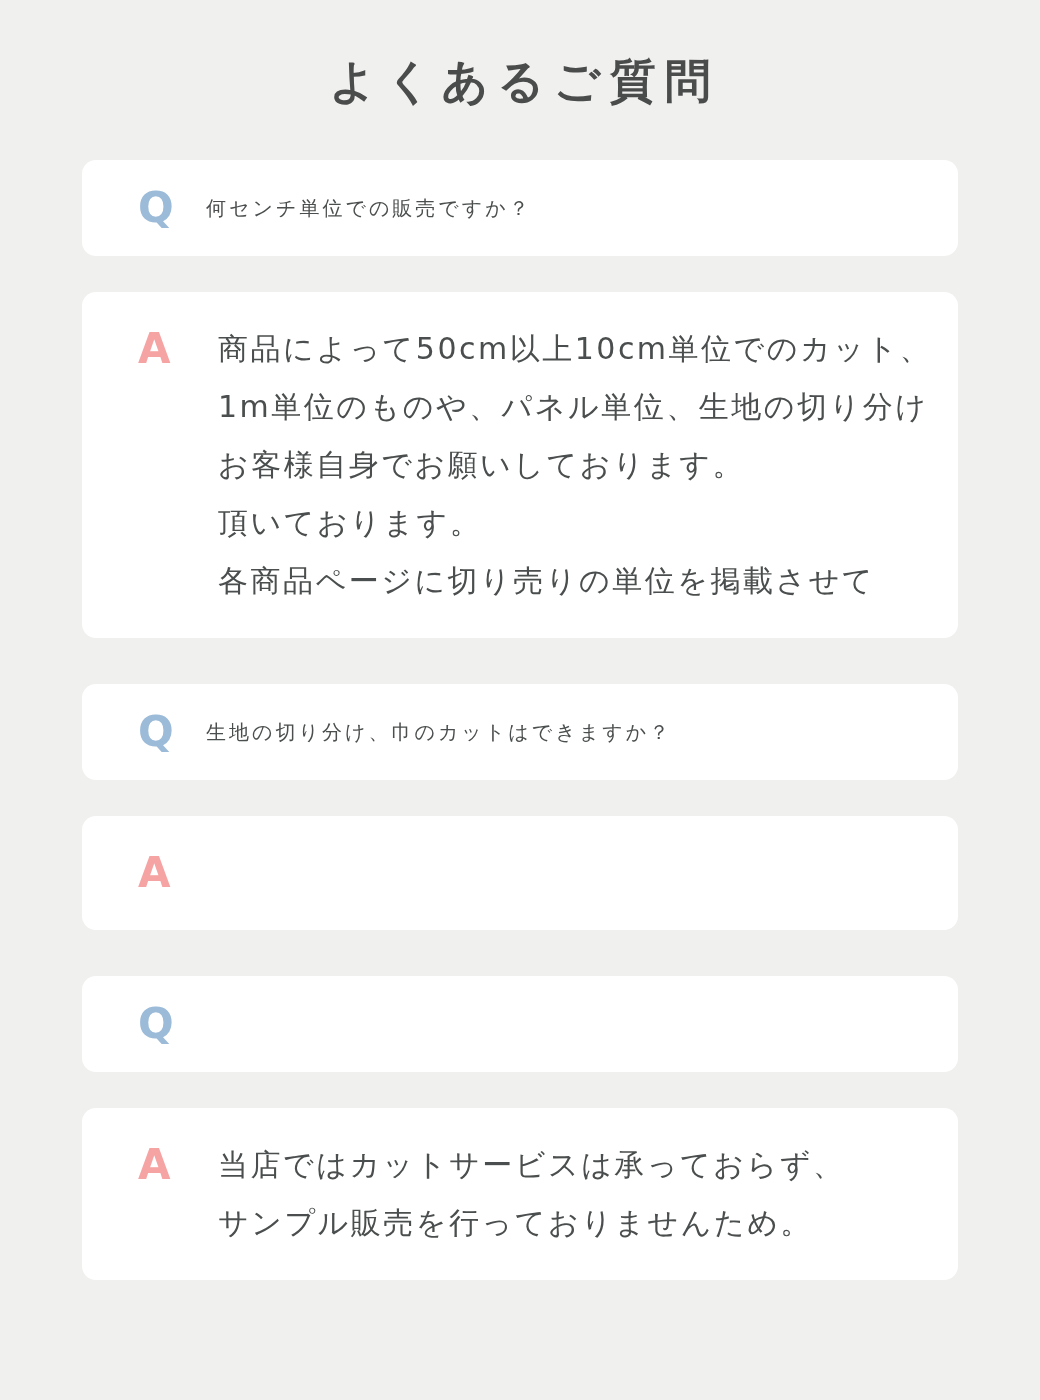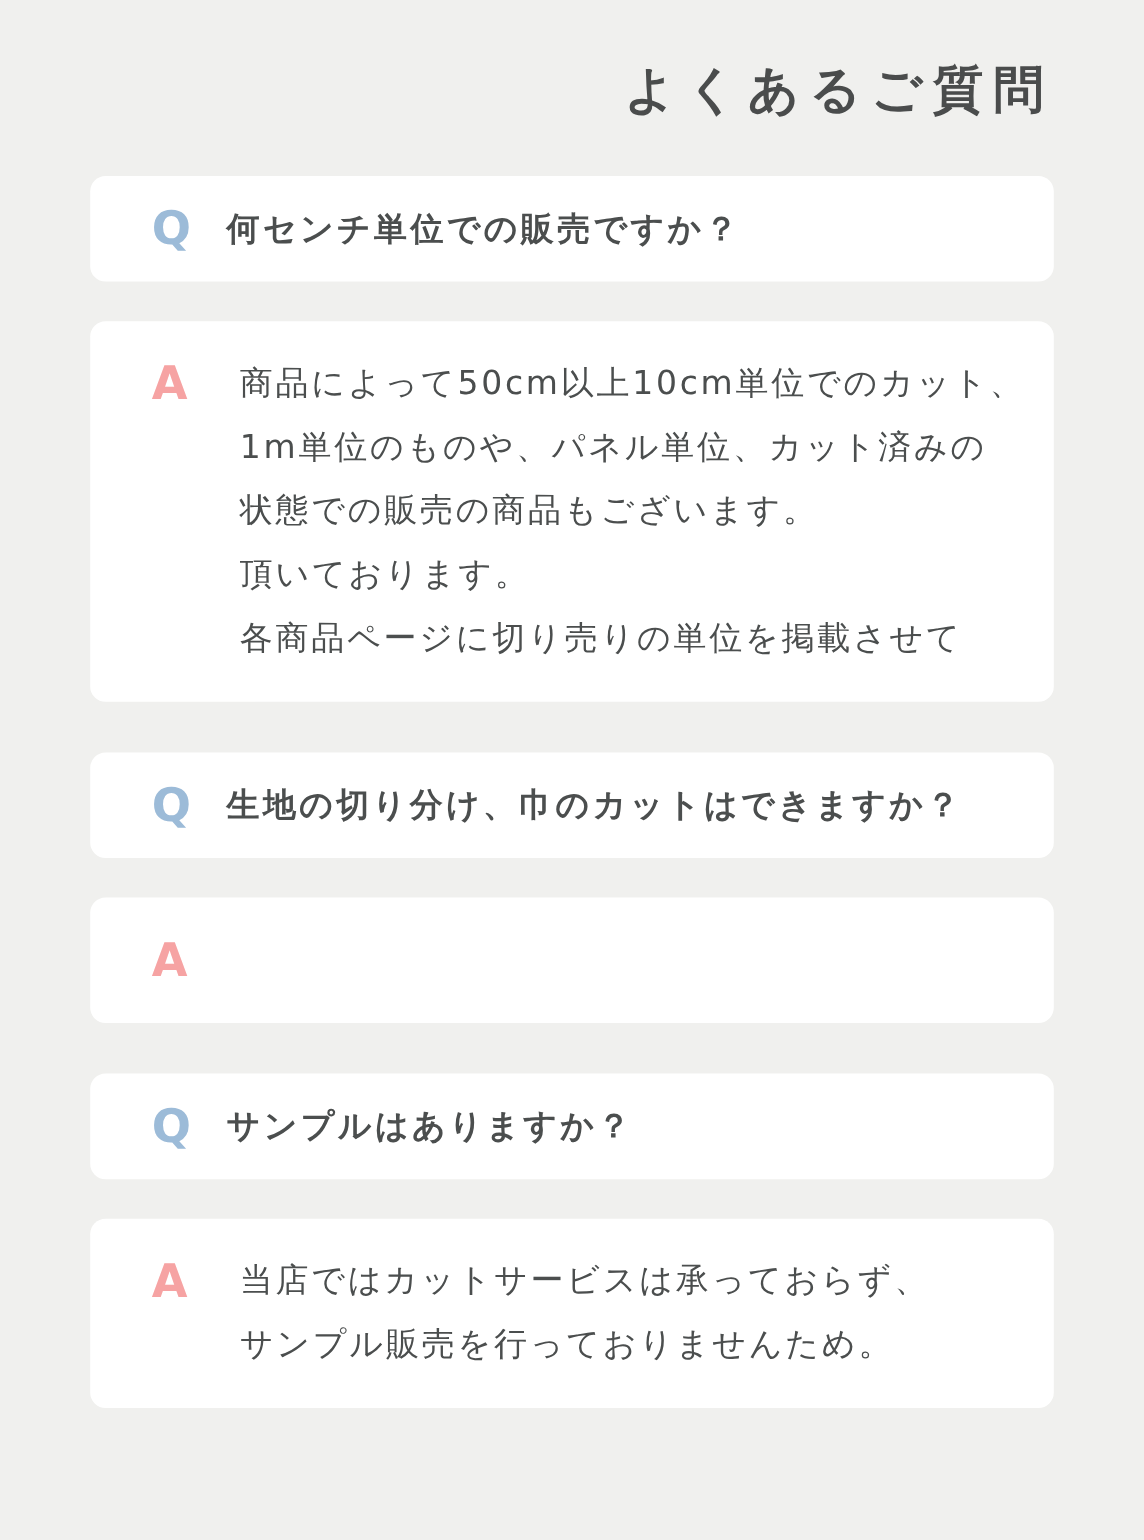--- a/index.html
+++ b/index.html
@@ -21,7 +21,7 @@
   .page-title {
     margin: 0;
     padding-top: 58px;
-    text-align: right;
+    text-align: center;
     font-size: 46px;
     line-height: 1;
     font-weight: 700;

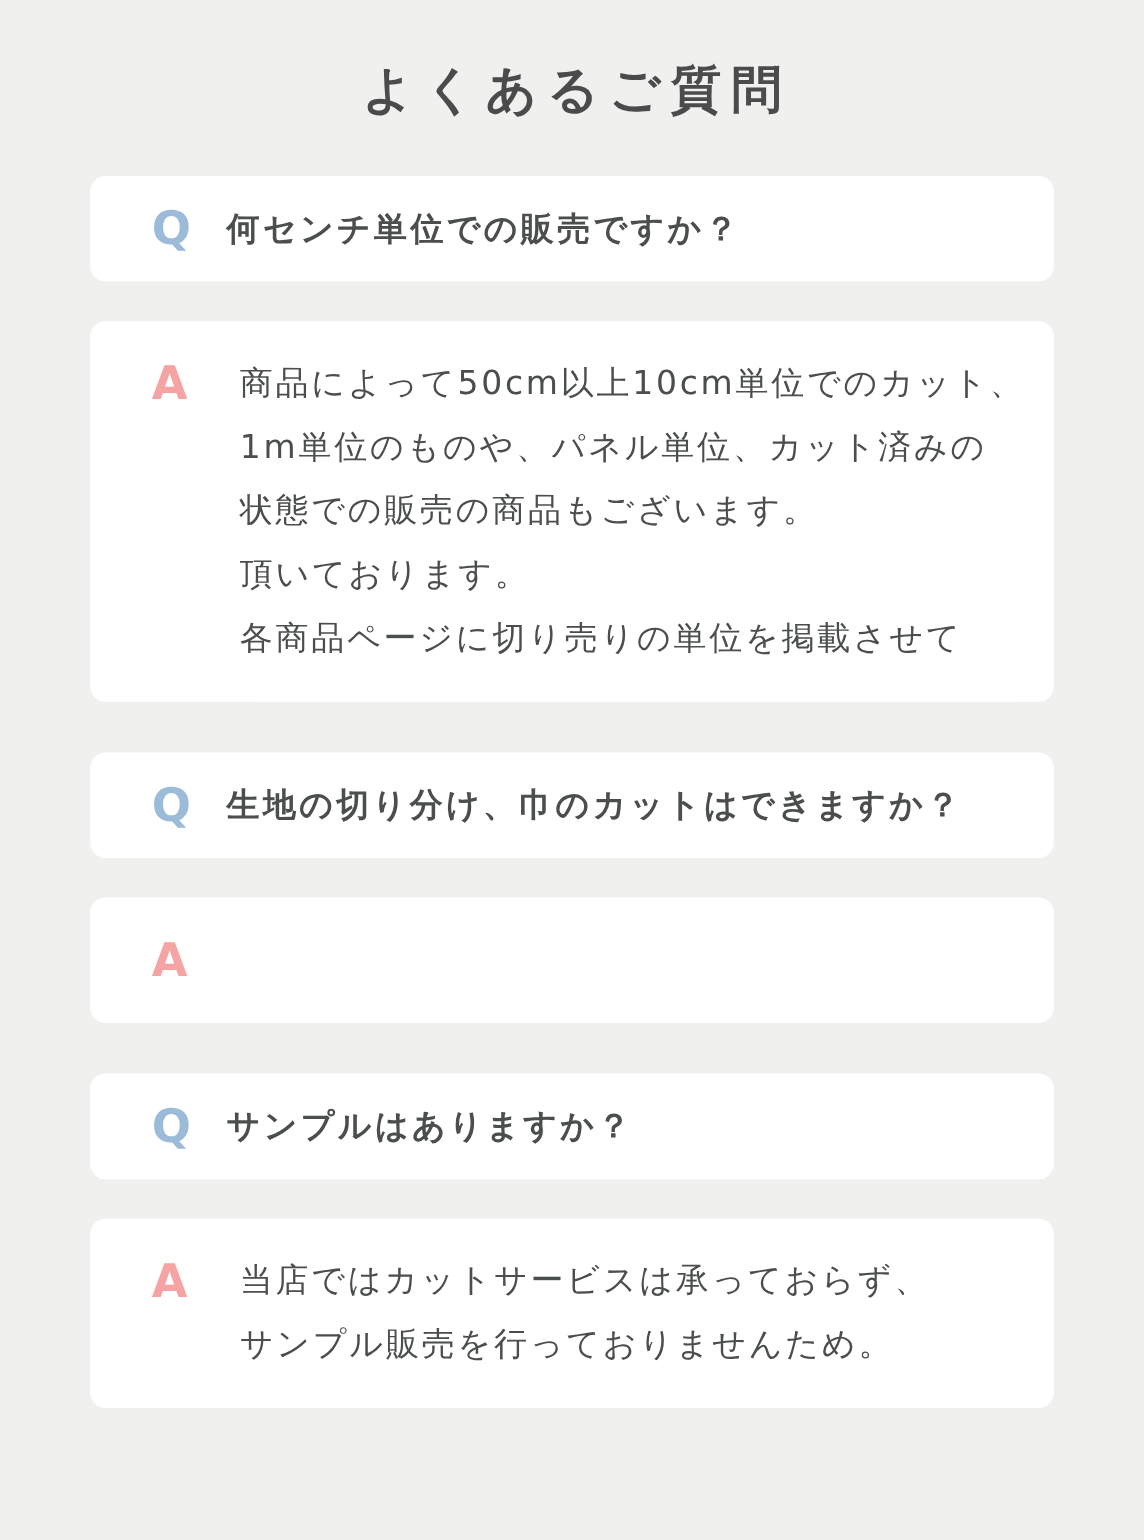--- a/index.html
+++ b/index.html
@@ -69,8 +69,8 @@
   .a-badge { color: #f6a3a3; }
   .q-text {
     margin-left: 30px;
-    font-size: 30px;
-    font-weight: 700;
+    font-size: 20px;
+    font-weight: 400;
     letter-spacing: 3px;
     line-height: 1.3;
   }

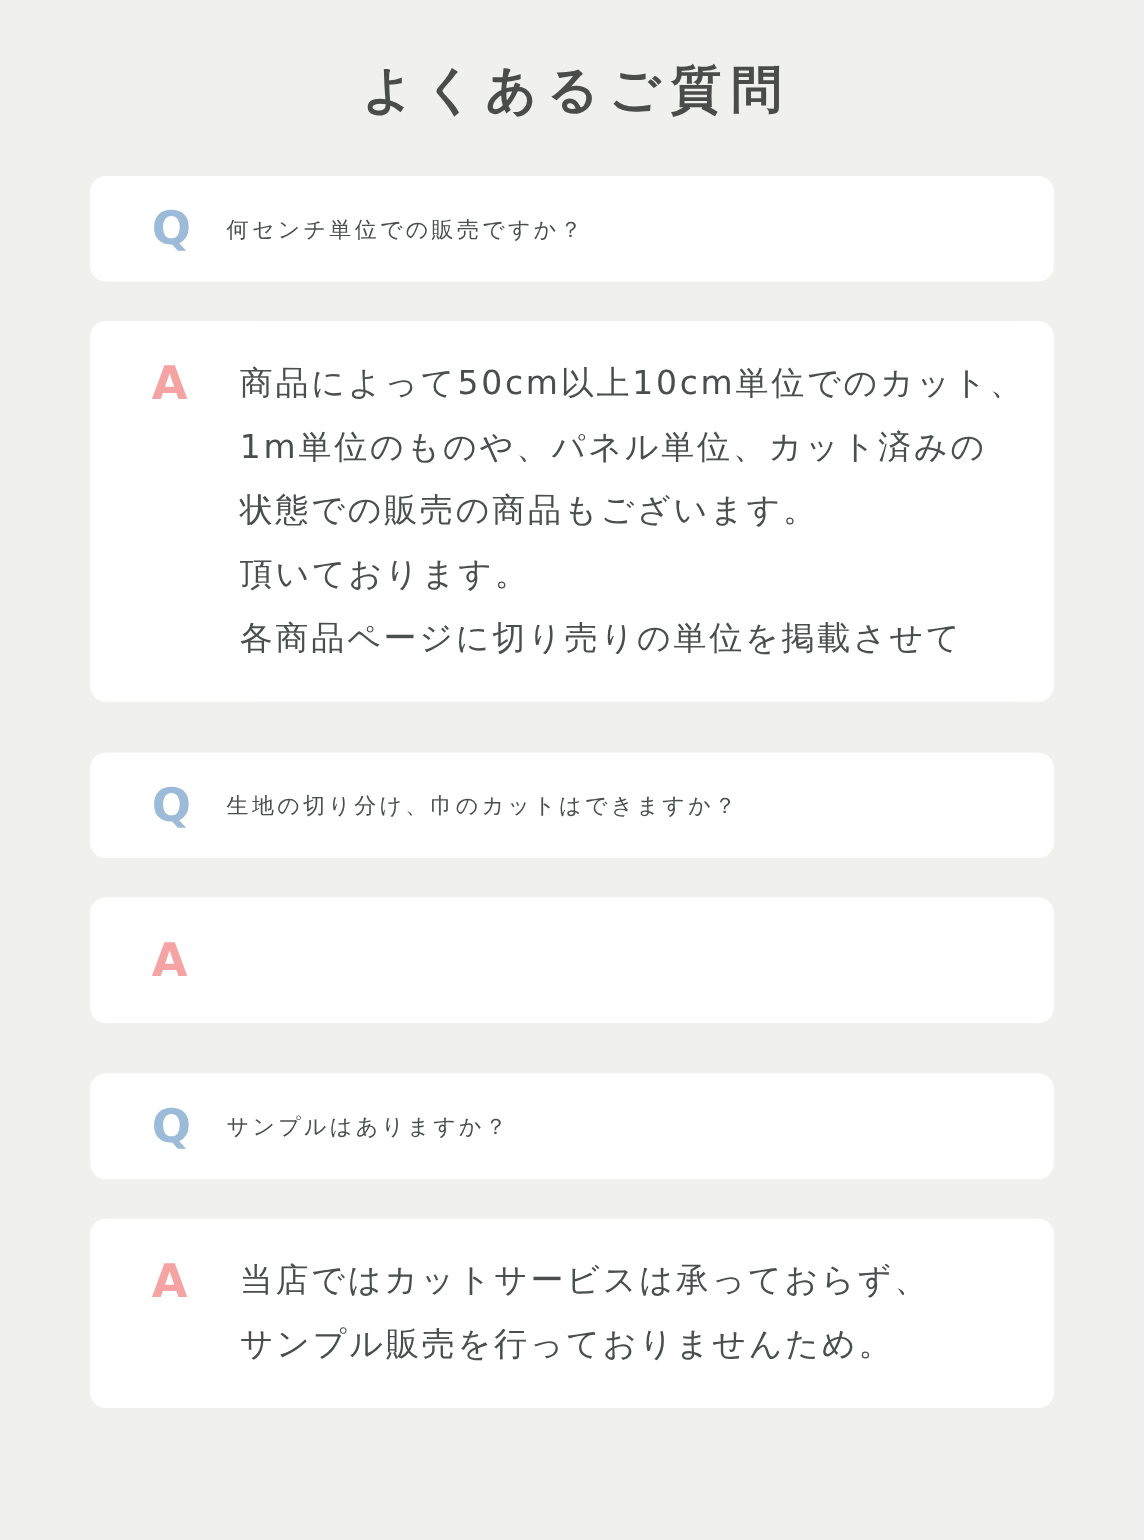--- a/index.html
+++ b/index.html
@@ -103,7 +103,7 @@
         <span class="badge a-badge">A</span>
         <div class="a-text">
           <div class="a-line">商品によって50cm以上10cm単位でのカット、</div>
-          <div class="a-line">1m単位のものや、パネル単位、カット済みの</div>
+          <div class="a-line">1m単位のものや、パネル単位、生地の切り分け</div>
           <div class="a-line">状態での販売の商品もございます。</div>
           <div class="a-line">頂いております。</div>
           <div class="a-line">各商品ページに切り売りの単位を掲載させて</div>

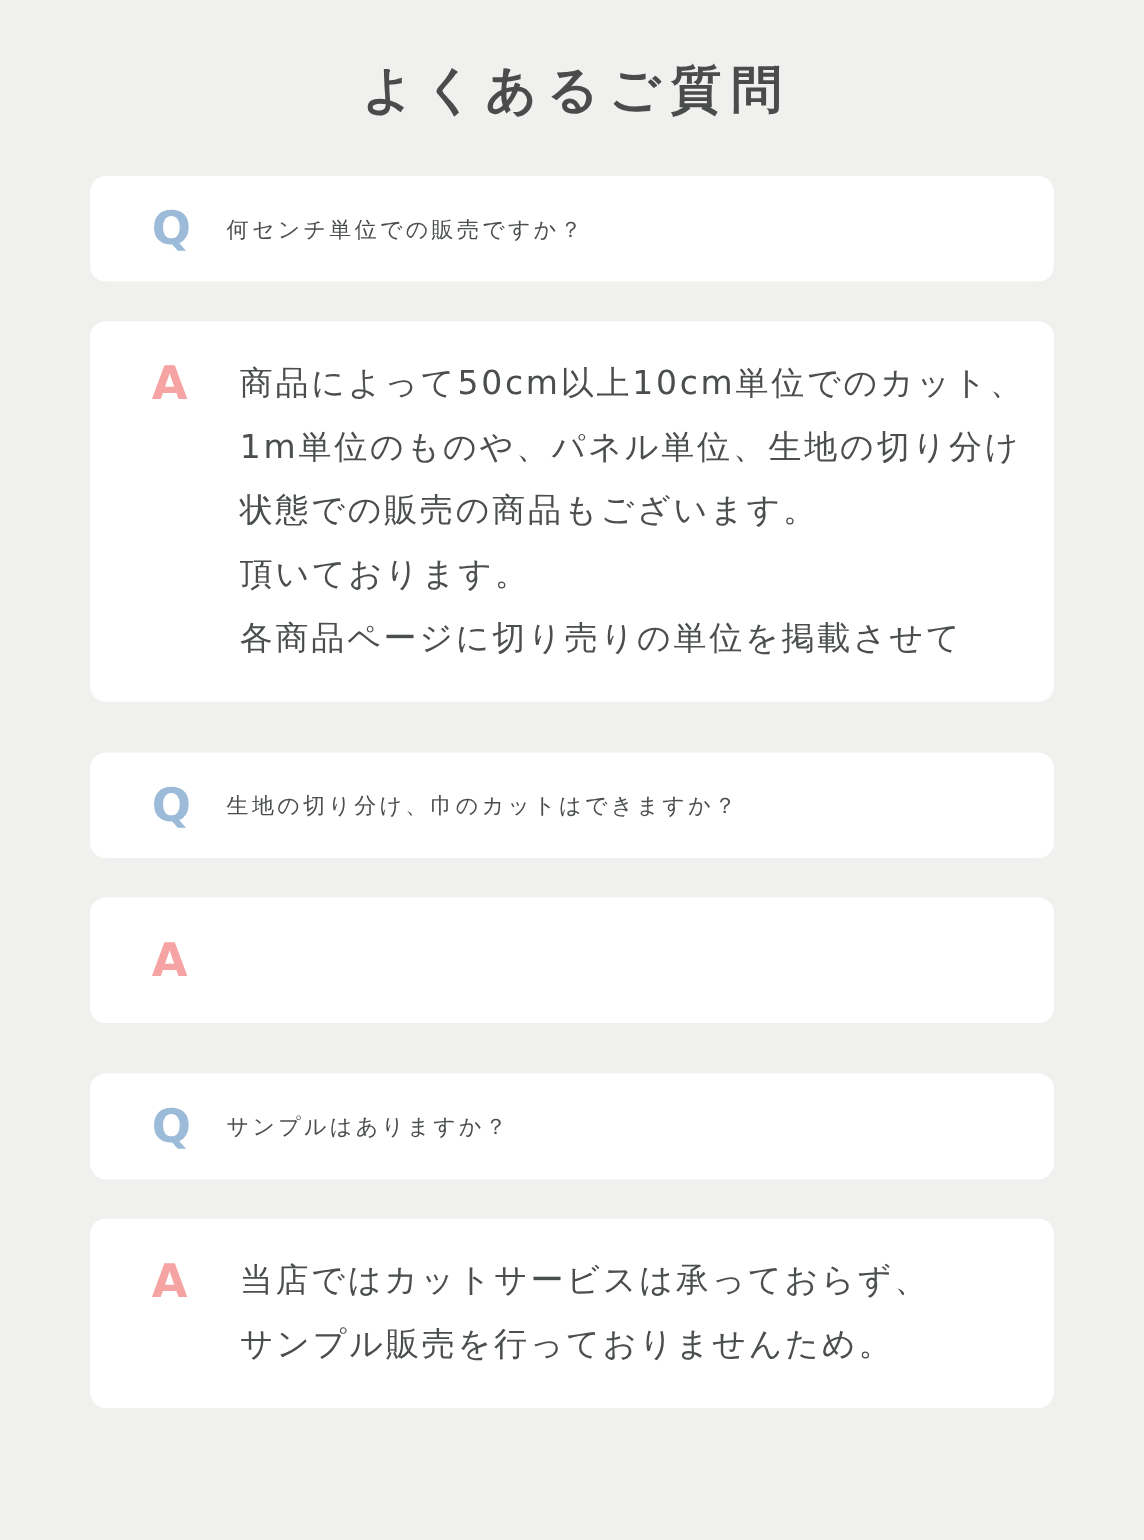--- a/index.html
+++ b/index.html
@@ -104,7 +104,7 @@
         <div class="a-text">
           <div class="a-line">商品によって50cm以上10cm単位でのカット、</div>
           <div class="a-line">1m単位のものや、パネル単位、生地の切り分け</div>
-          <div class="a-line">状態での販売の商品もございます。</div>
+          <div class="a-line">お客様自身でお願いしております。</div>
           <div class="a-line">頂いております。</div>
           <div class="a-line">各商品ページに切り売りの単位を掲載させて</div>
         </div>

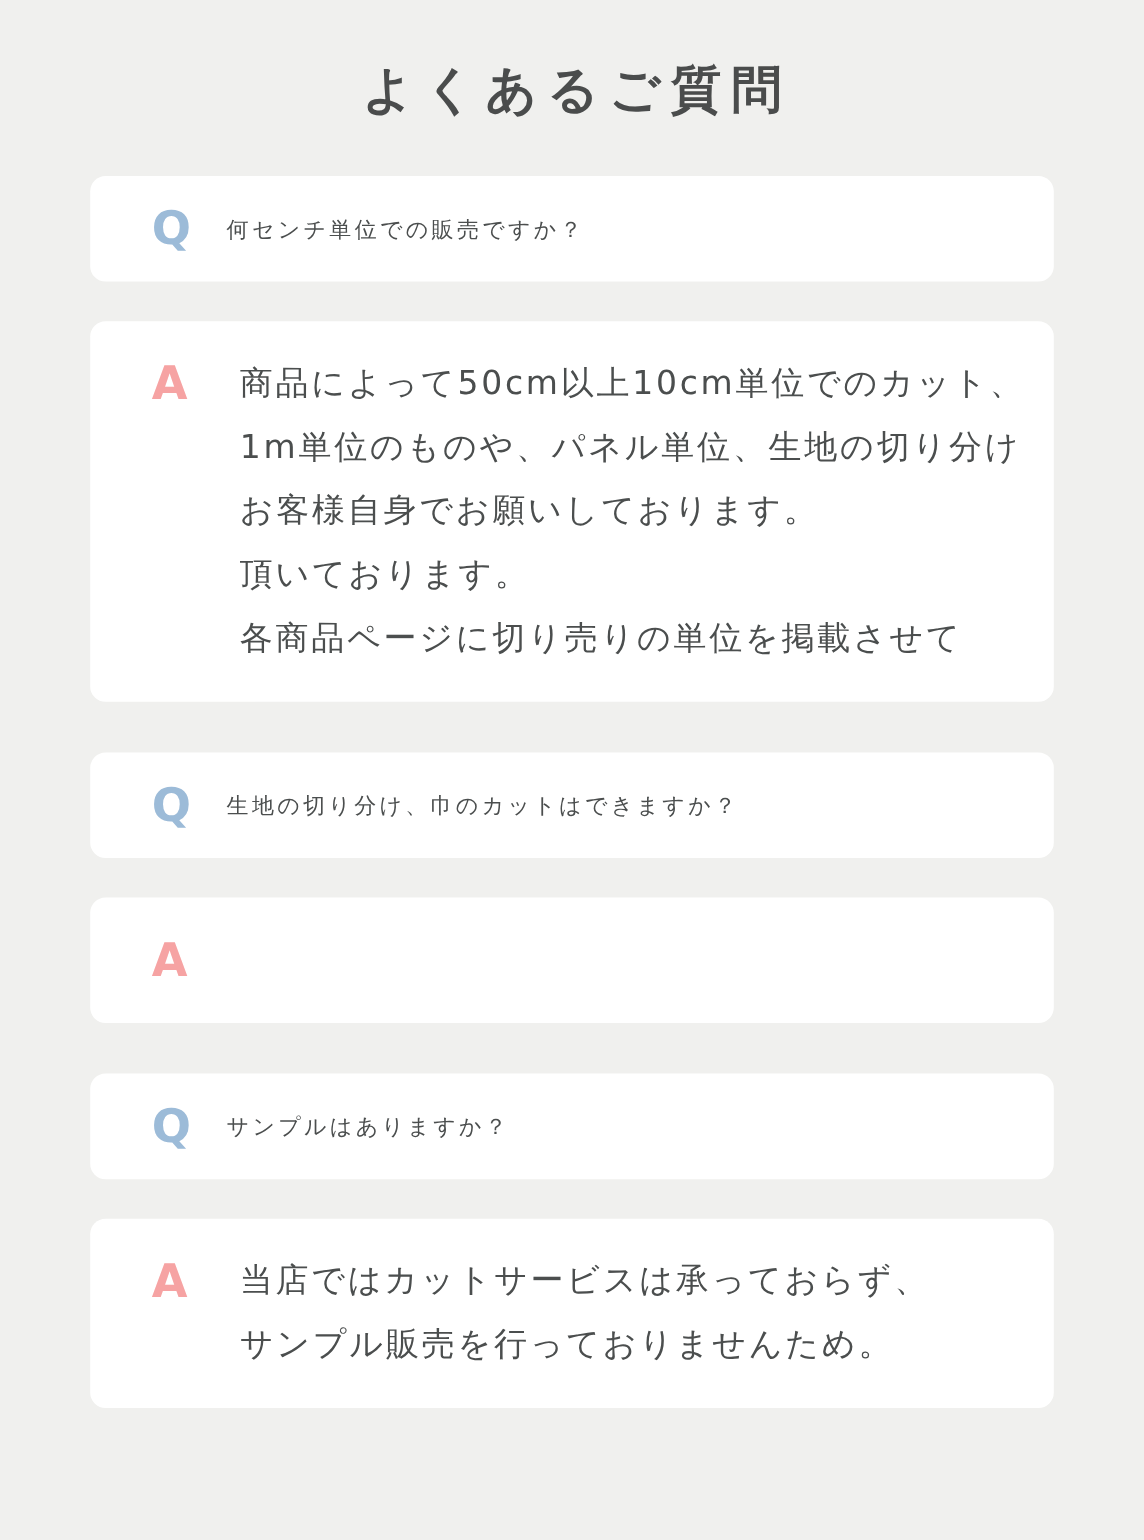--- a/index.html
+++ b/index.html
@@ -126,7 +126,6 @@
     <section class="faq-item">
       <div class="card q-card">
         <span class="badge q-badge">Q</span>
-        <span class="q-text">サンプルはありますか？</span>
       </div>
       <div class="card a-card">
         <span class="badge a-badge">A</span>

